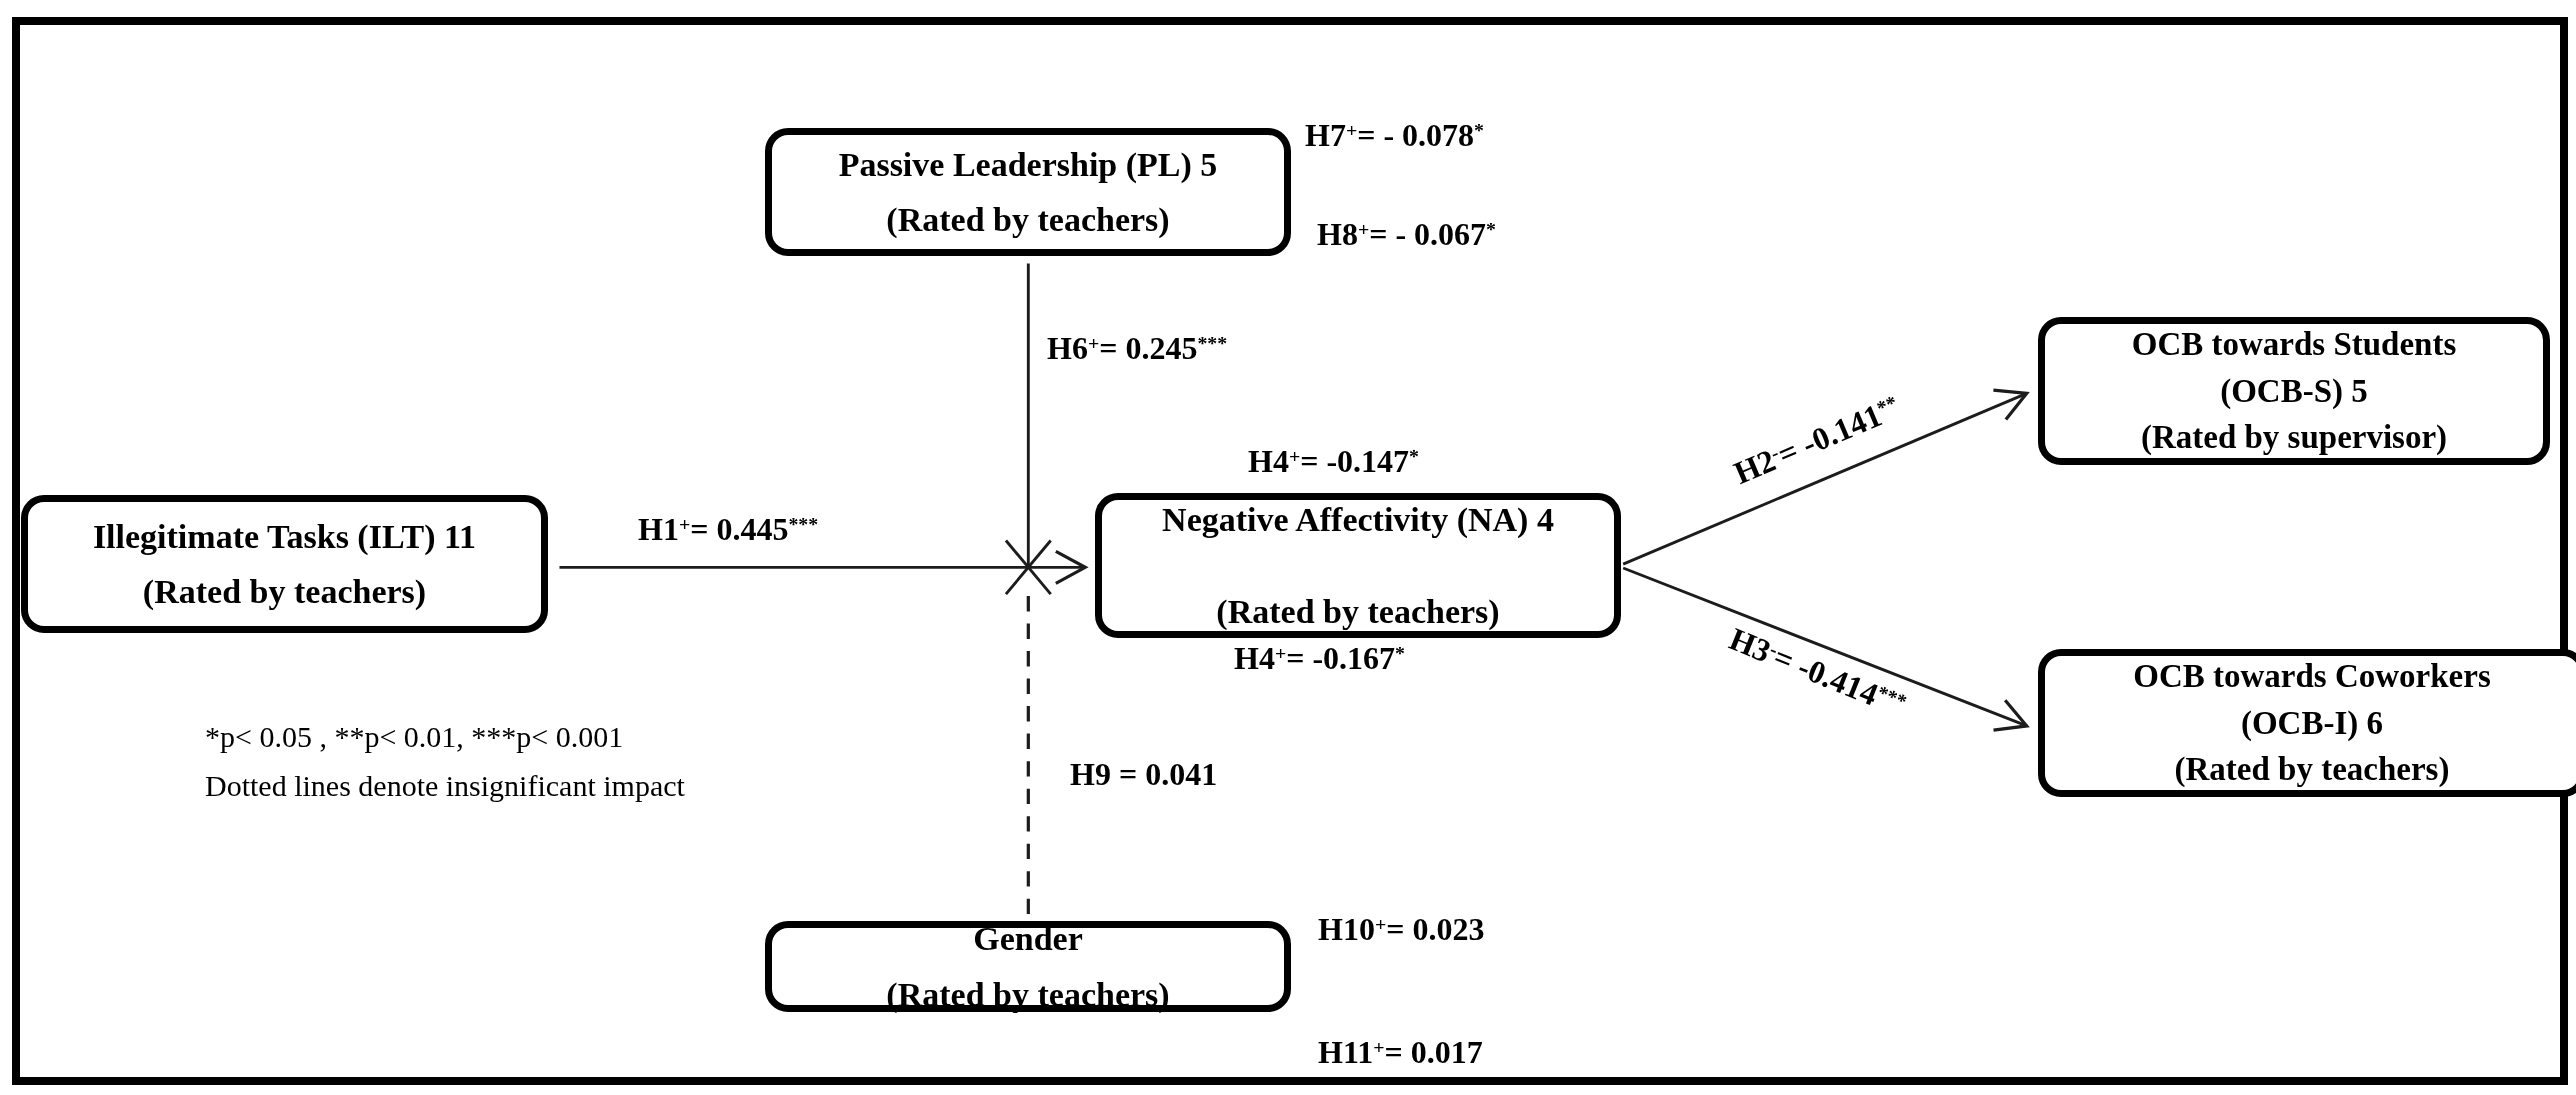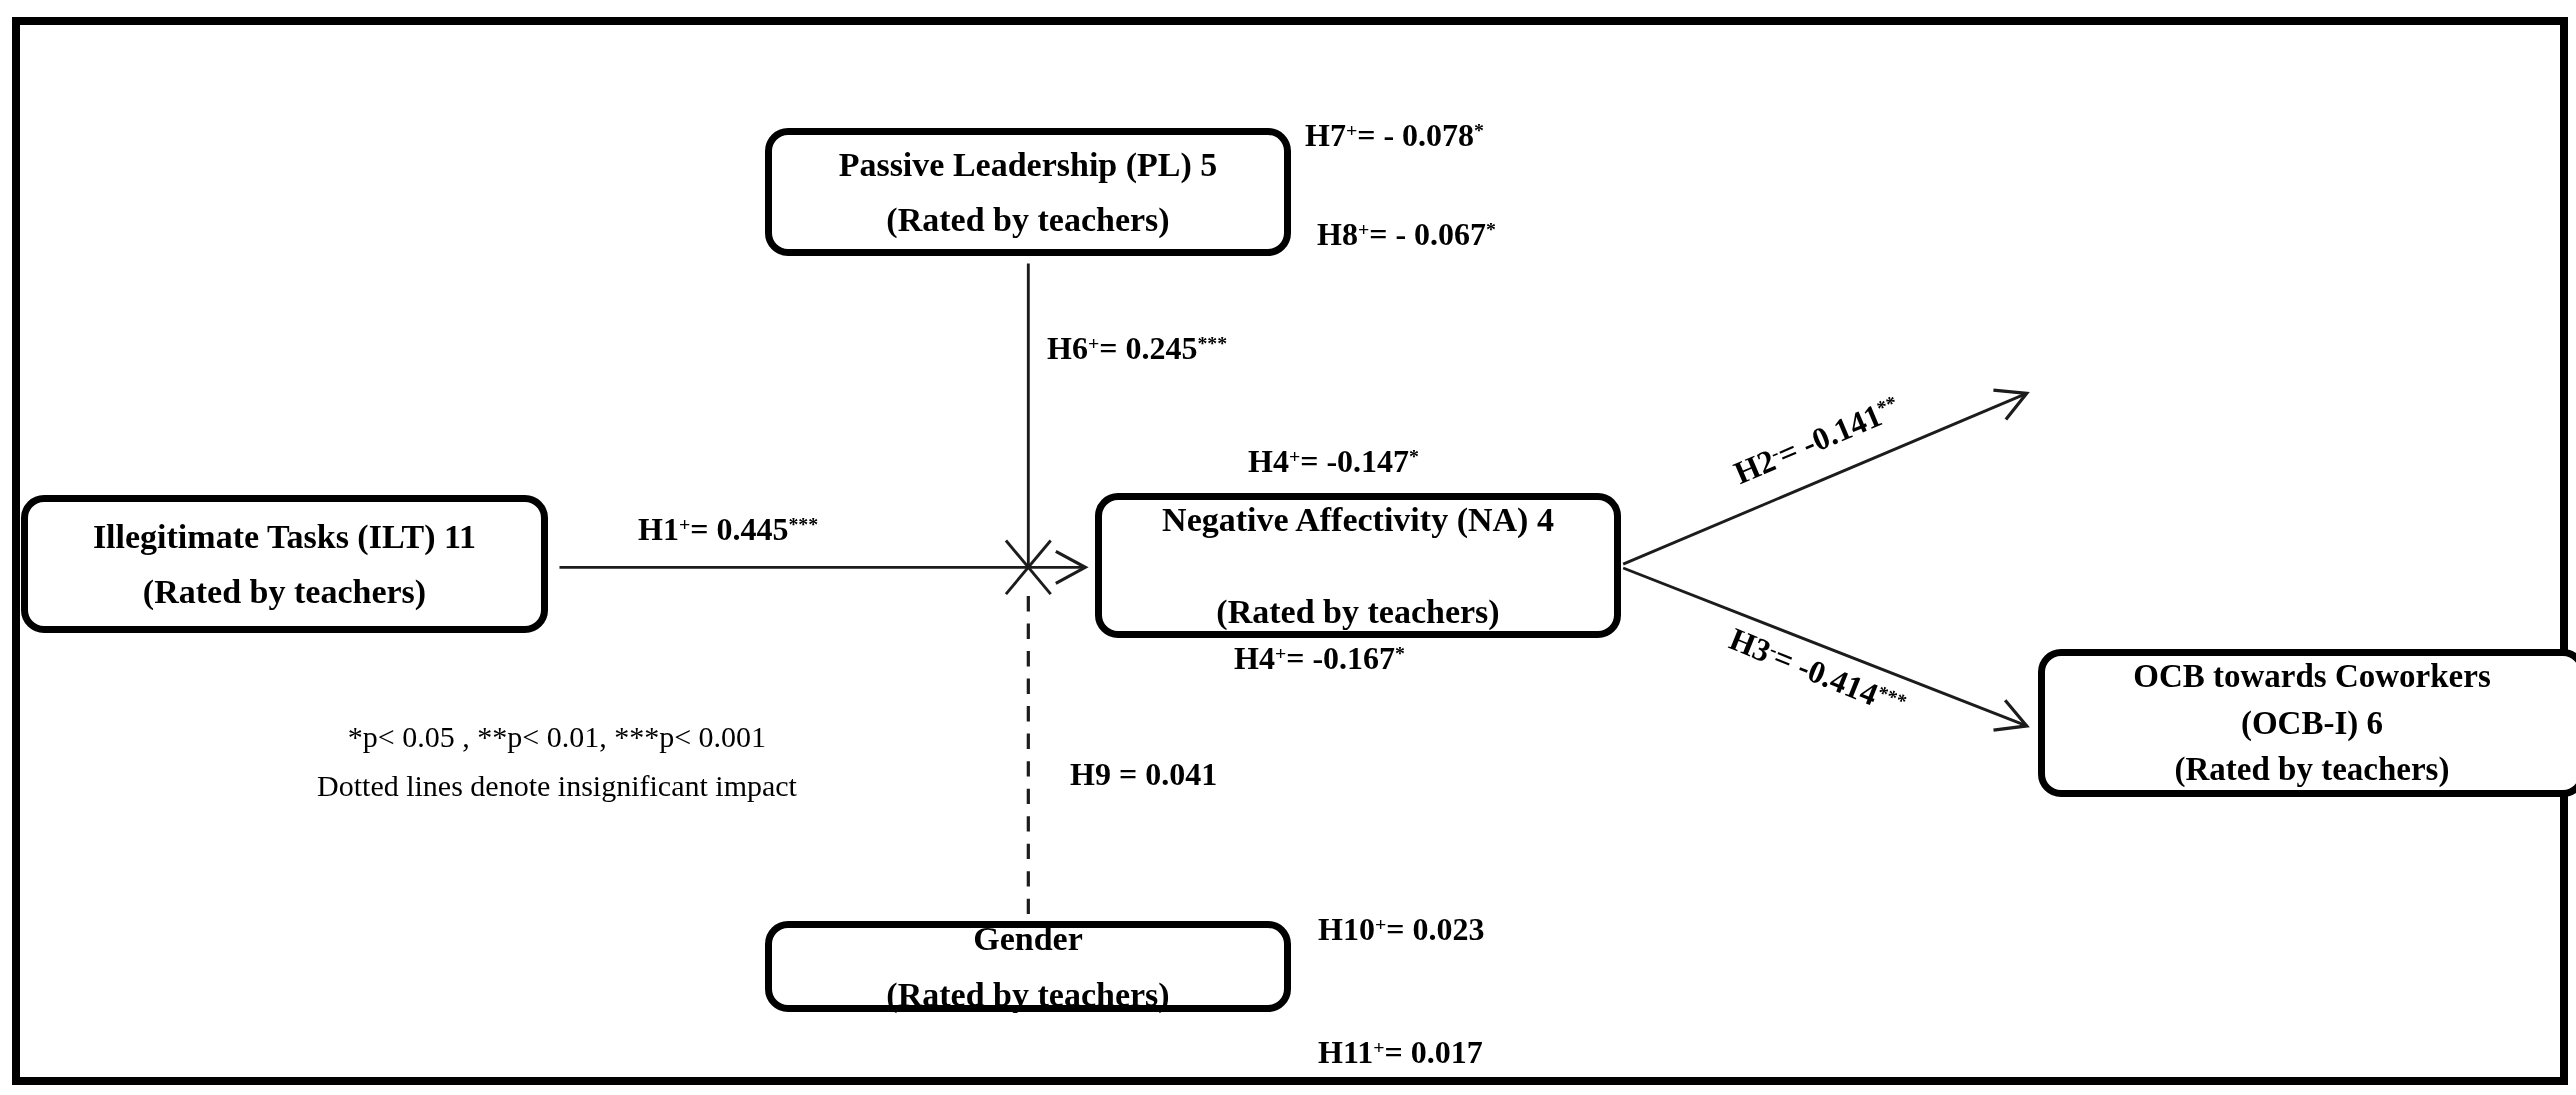--- a/index.html
+++ b/index.html
@@ -78,6 +78,11 @@
     <div>(Rated by teachers)</div>
   </div>
 
+  <div class="node three" style="left:2038px;top:317px;width:512px;height:148px;">
+    <div>OCB towards Students</div>
+    <div>(OCB-S) 5</div>
+    <div>(Rated by supervisor)</div>
+  </div>
 
   <div class="node three" style="left:2038px;top:649px;width:548px;height:148px;">
     <div>OCB towards Coworkers</div>

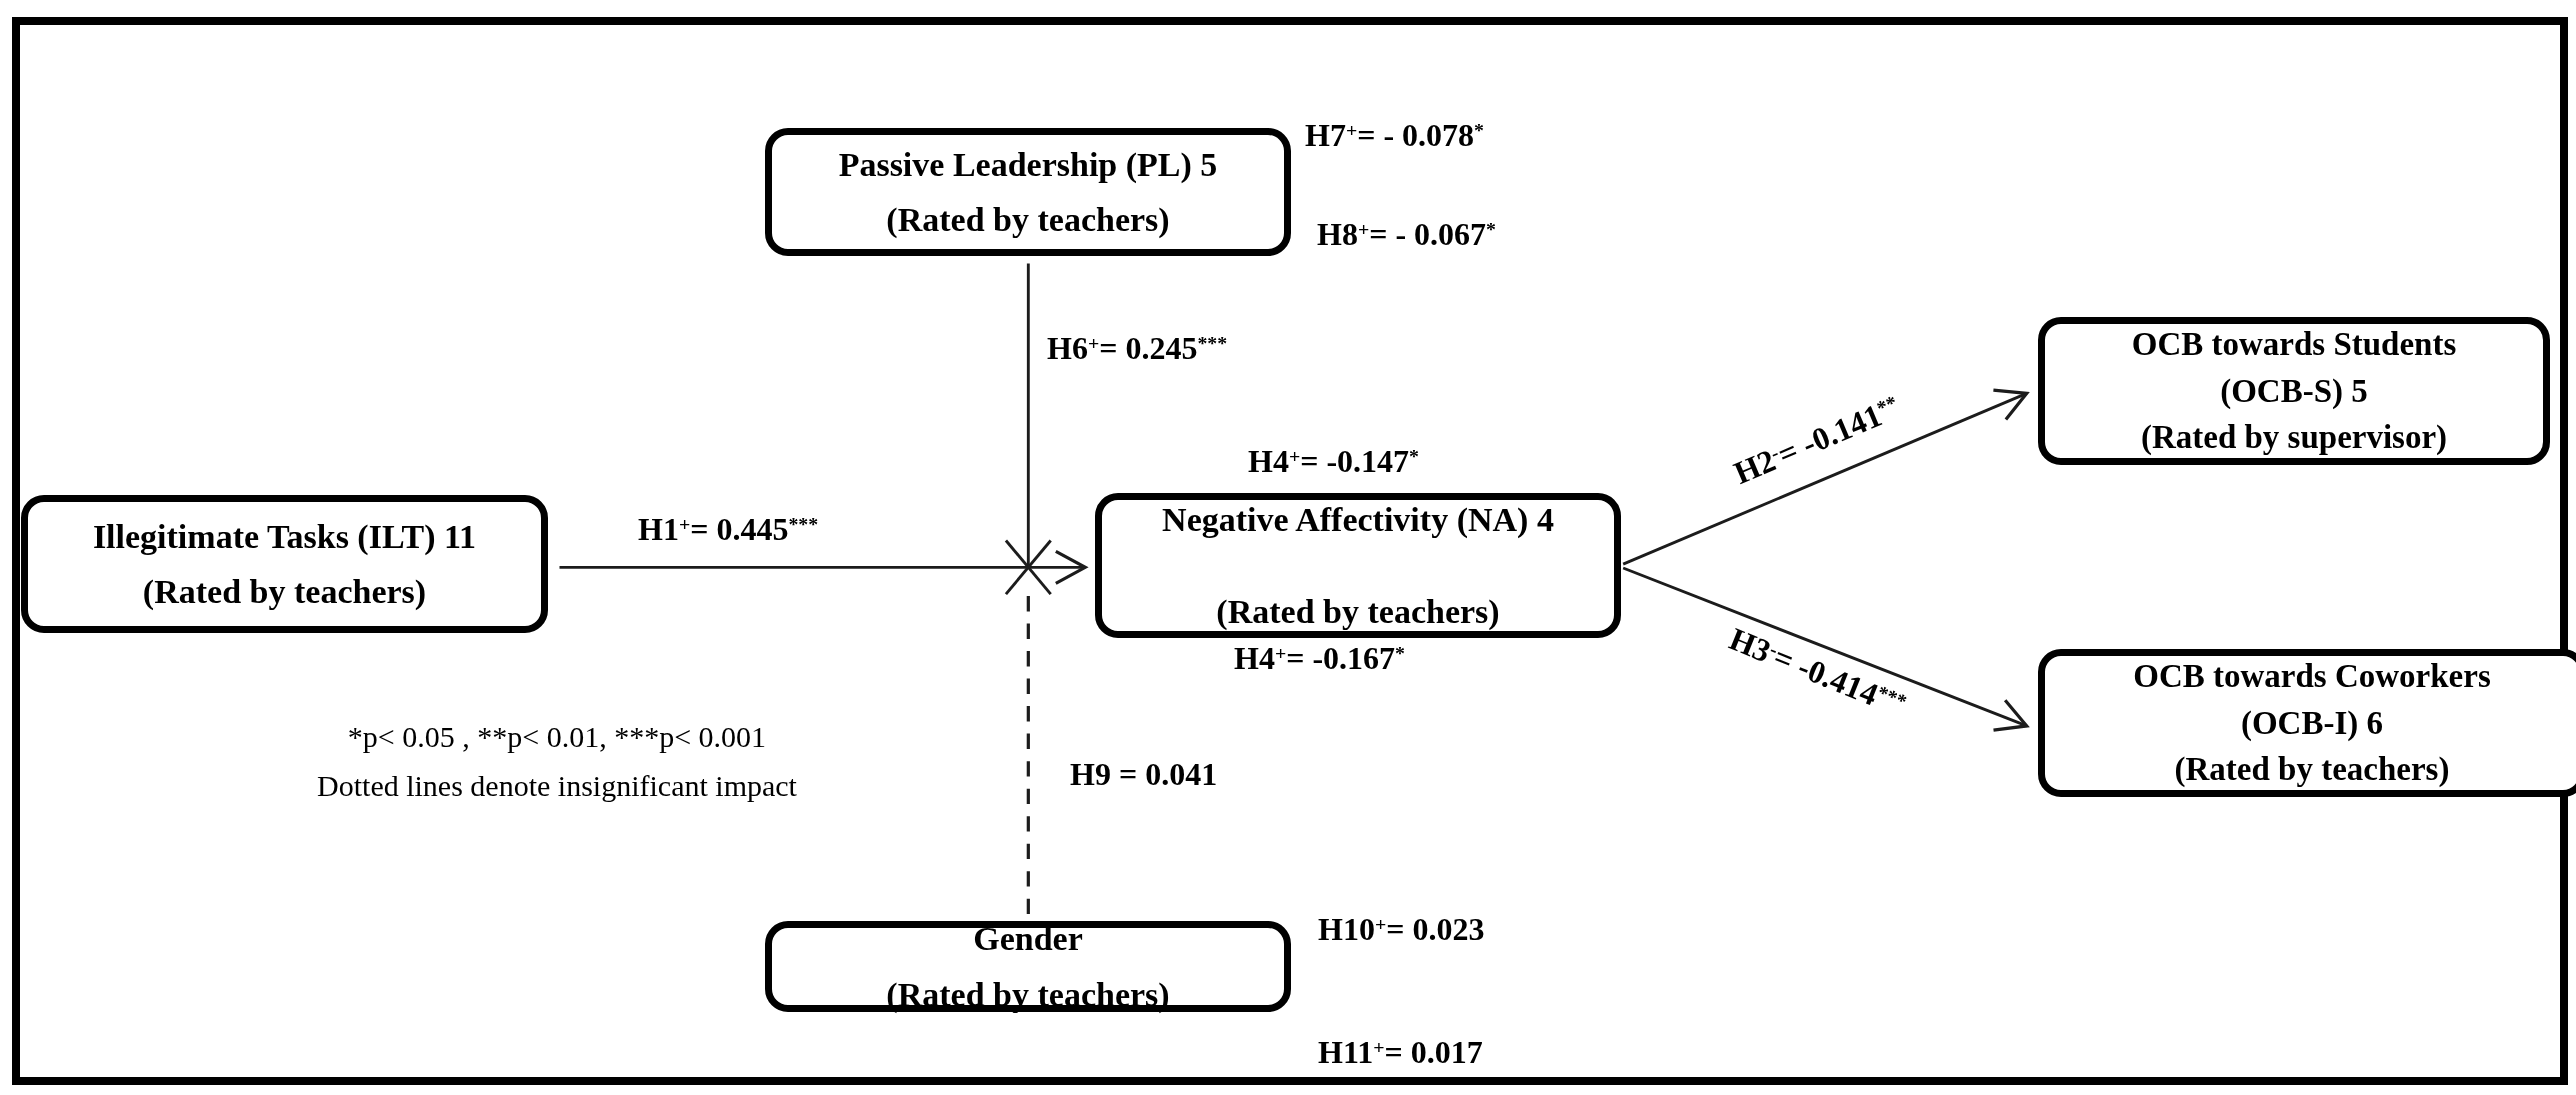--- a/index.html
+++ b/index.html
@@ -31,7 +31,7 @@
   .sup{font-size:0.62em;position:relative;top:-0.45em;}
   .footnote{
     position:absolute;left:205px;top:712px;width:704px;
-    text-align:center;font-size:30px;line-height:1.64;font-weight:normal;
+    text-align:left;font-size:30px;line-height:1.64;font-weight:normal;
     white-space:nowrap;
   }
 </style>

